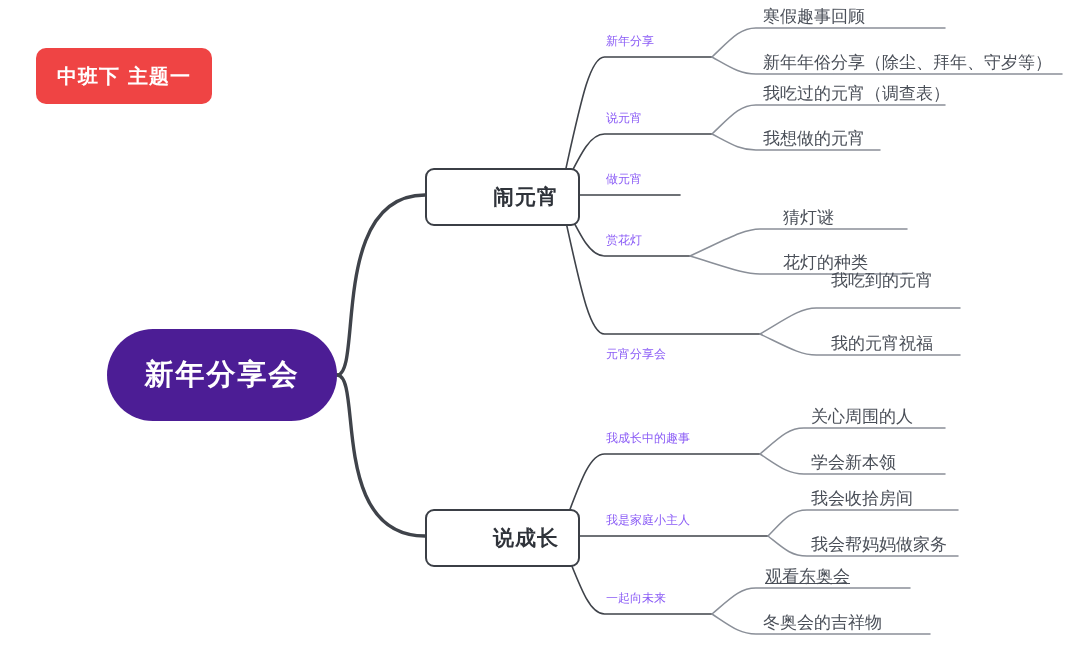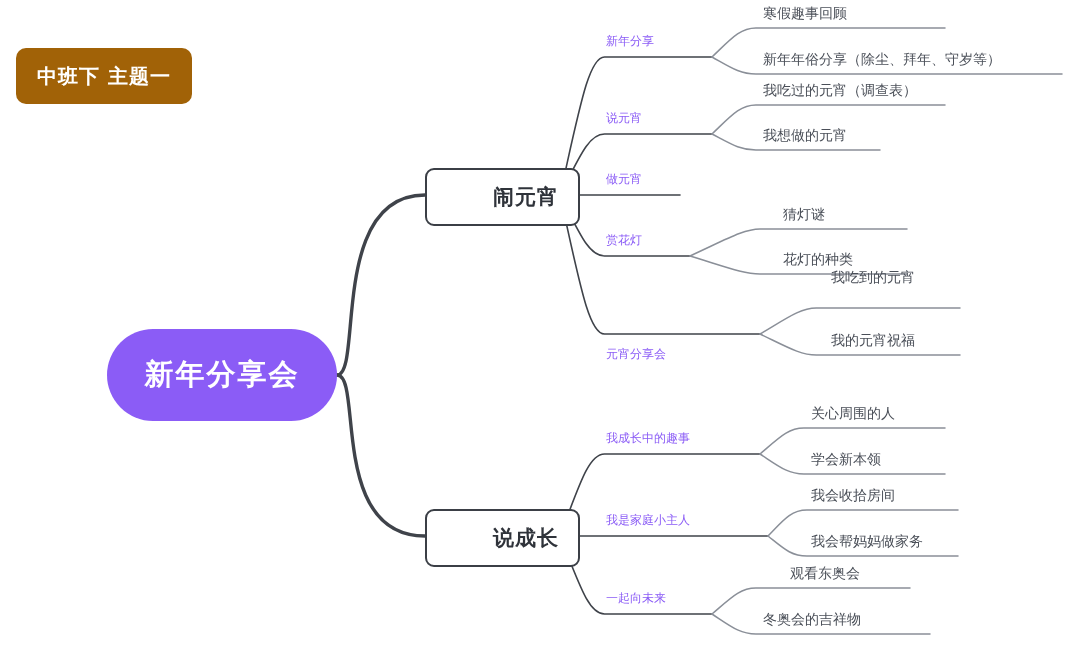--- a/index.html
+++ b/index.html
@@ -39,7 +39,7 @@
   }
   
   .l4{
-    position:absolute;font-size:14px;color:#4a4f58;white-space:nowrap;
+    position:absolute;font-size:17px;color:#4a4f58;white-space:nowrap;
   }
 </style>
 </head>

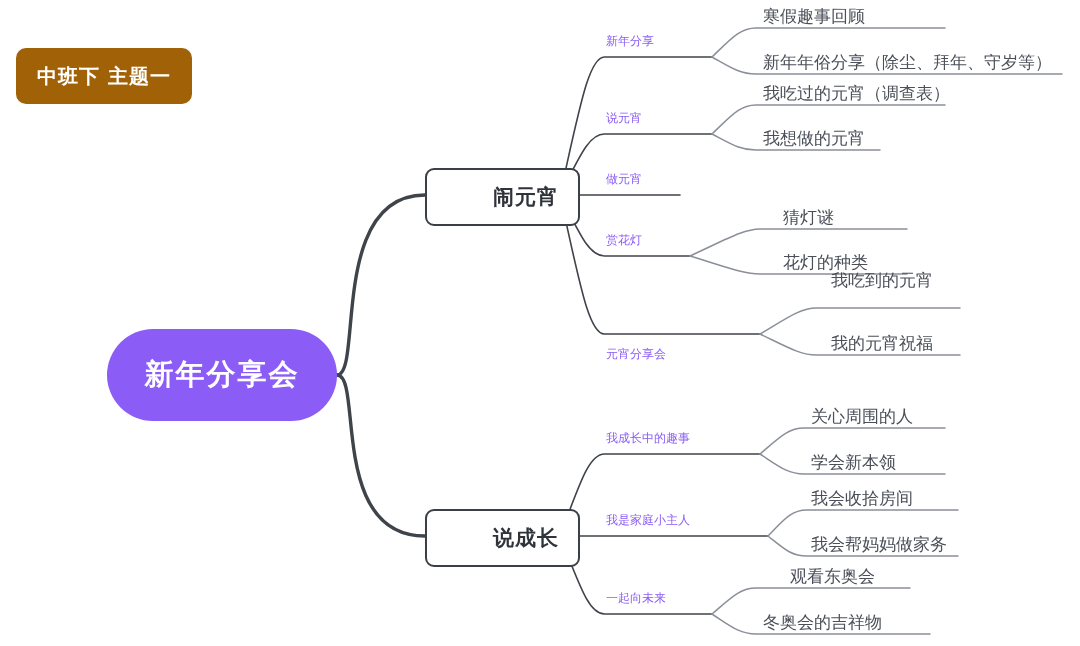--- a/index.html
+++ b/index.html
@@ -78,7 +78,7 @@
       </g>
   </svg>
 
-  <div class="badge" style="background: #a16207;">
+  <div class="badge" style="background: #ef4444; margin-left: 20px;">
     <span>中班下 主题一</span>
   </div>
 

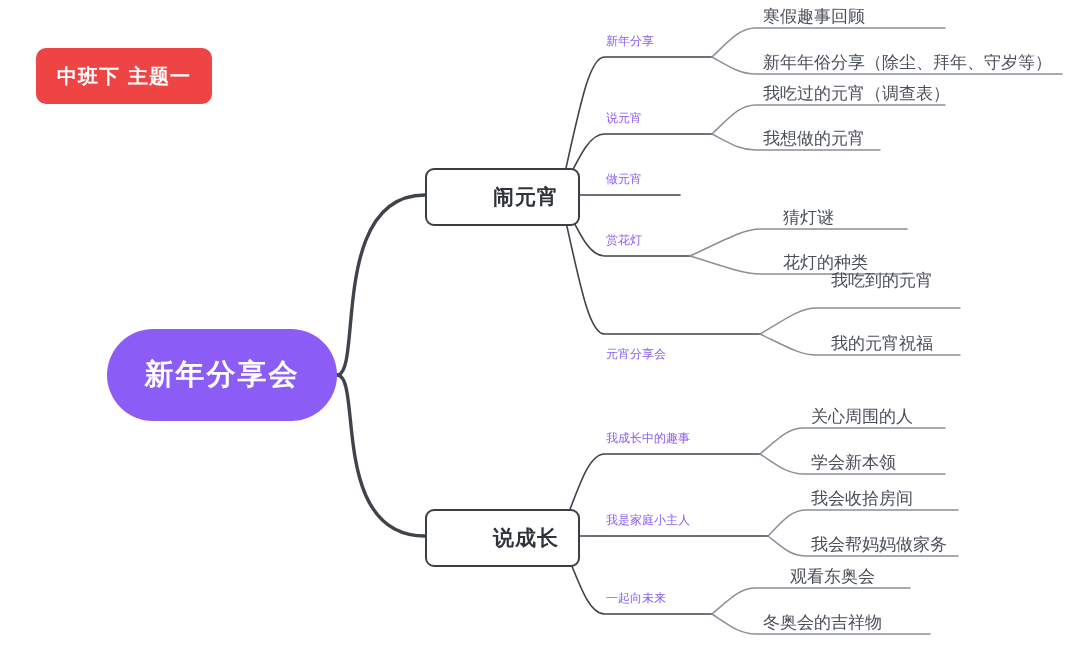--- a/index.html
+++ b/index.html
@@ -82,7 +82,7 @@
     <span>中班下 主题一</span>
   </div>
 
-  <div class="root" style="background: #8b5cf6;">
+  <div class="root" style="background: #4c1d95;">
     <span>新年分享会</span>
   </div>
 

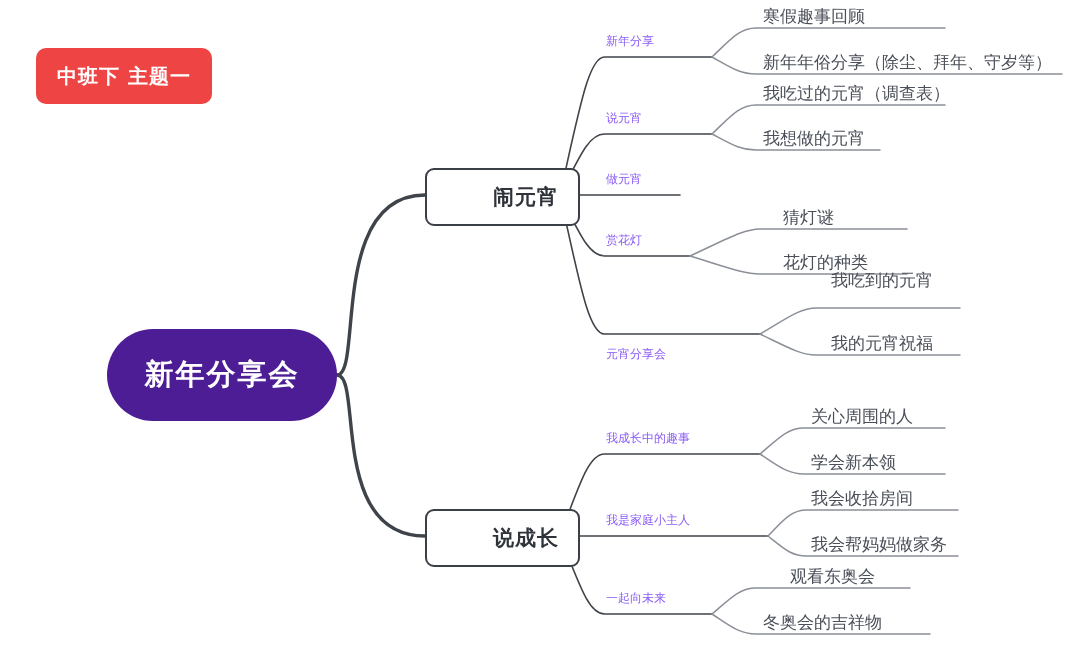--- a/index.html
+++ b/index.html
@@ -113,7 +113,7 @@
       <div class="l4" style="left: 811px; top: 487px;"><span>我会收拾房间</span></div>
       <div class="l4" style="left: 811px; top: 533px;"><span>我会帮妈妈做家务</span></div>
       <div class="l3" style="left: 606px; top: 590px;"><span>一起向未来</span></div>
-      <div class="l4" style="left: 790px; top: 565px;"><span>观看东奥会</span></div>
+      <div class="l4" style="left: 765px; top: 565px; text-decoration: underline;"><span>观看东奥会</span></div>
       <div class="l4" style="left: 763px; top: 611px;"><span>冬奥会的吉祥物</span></div>
     </div>
 </div>

